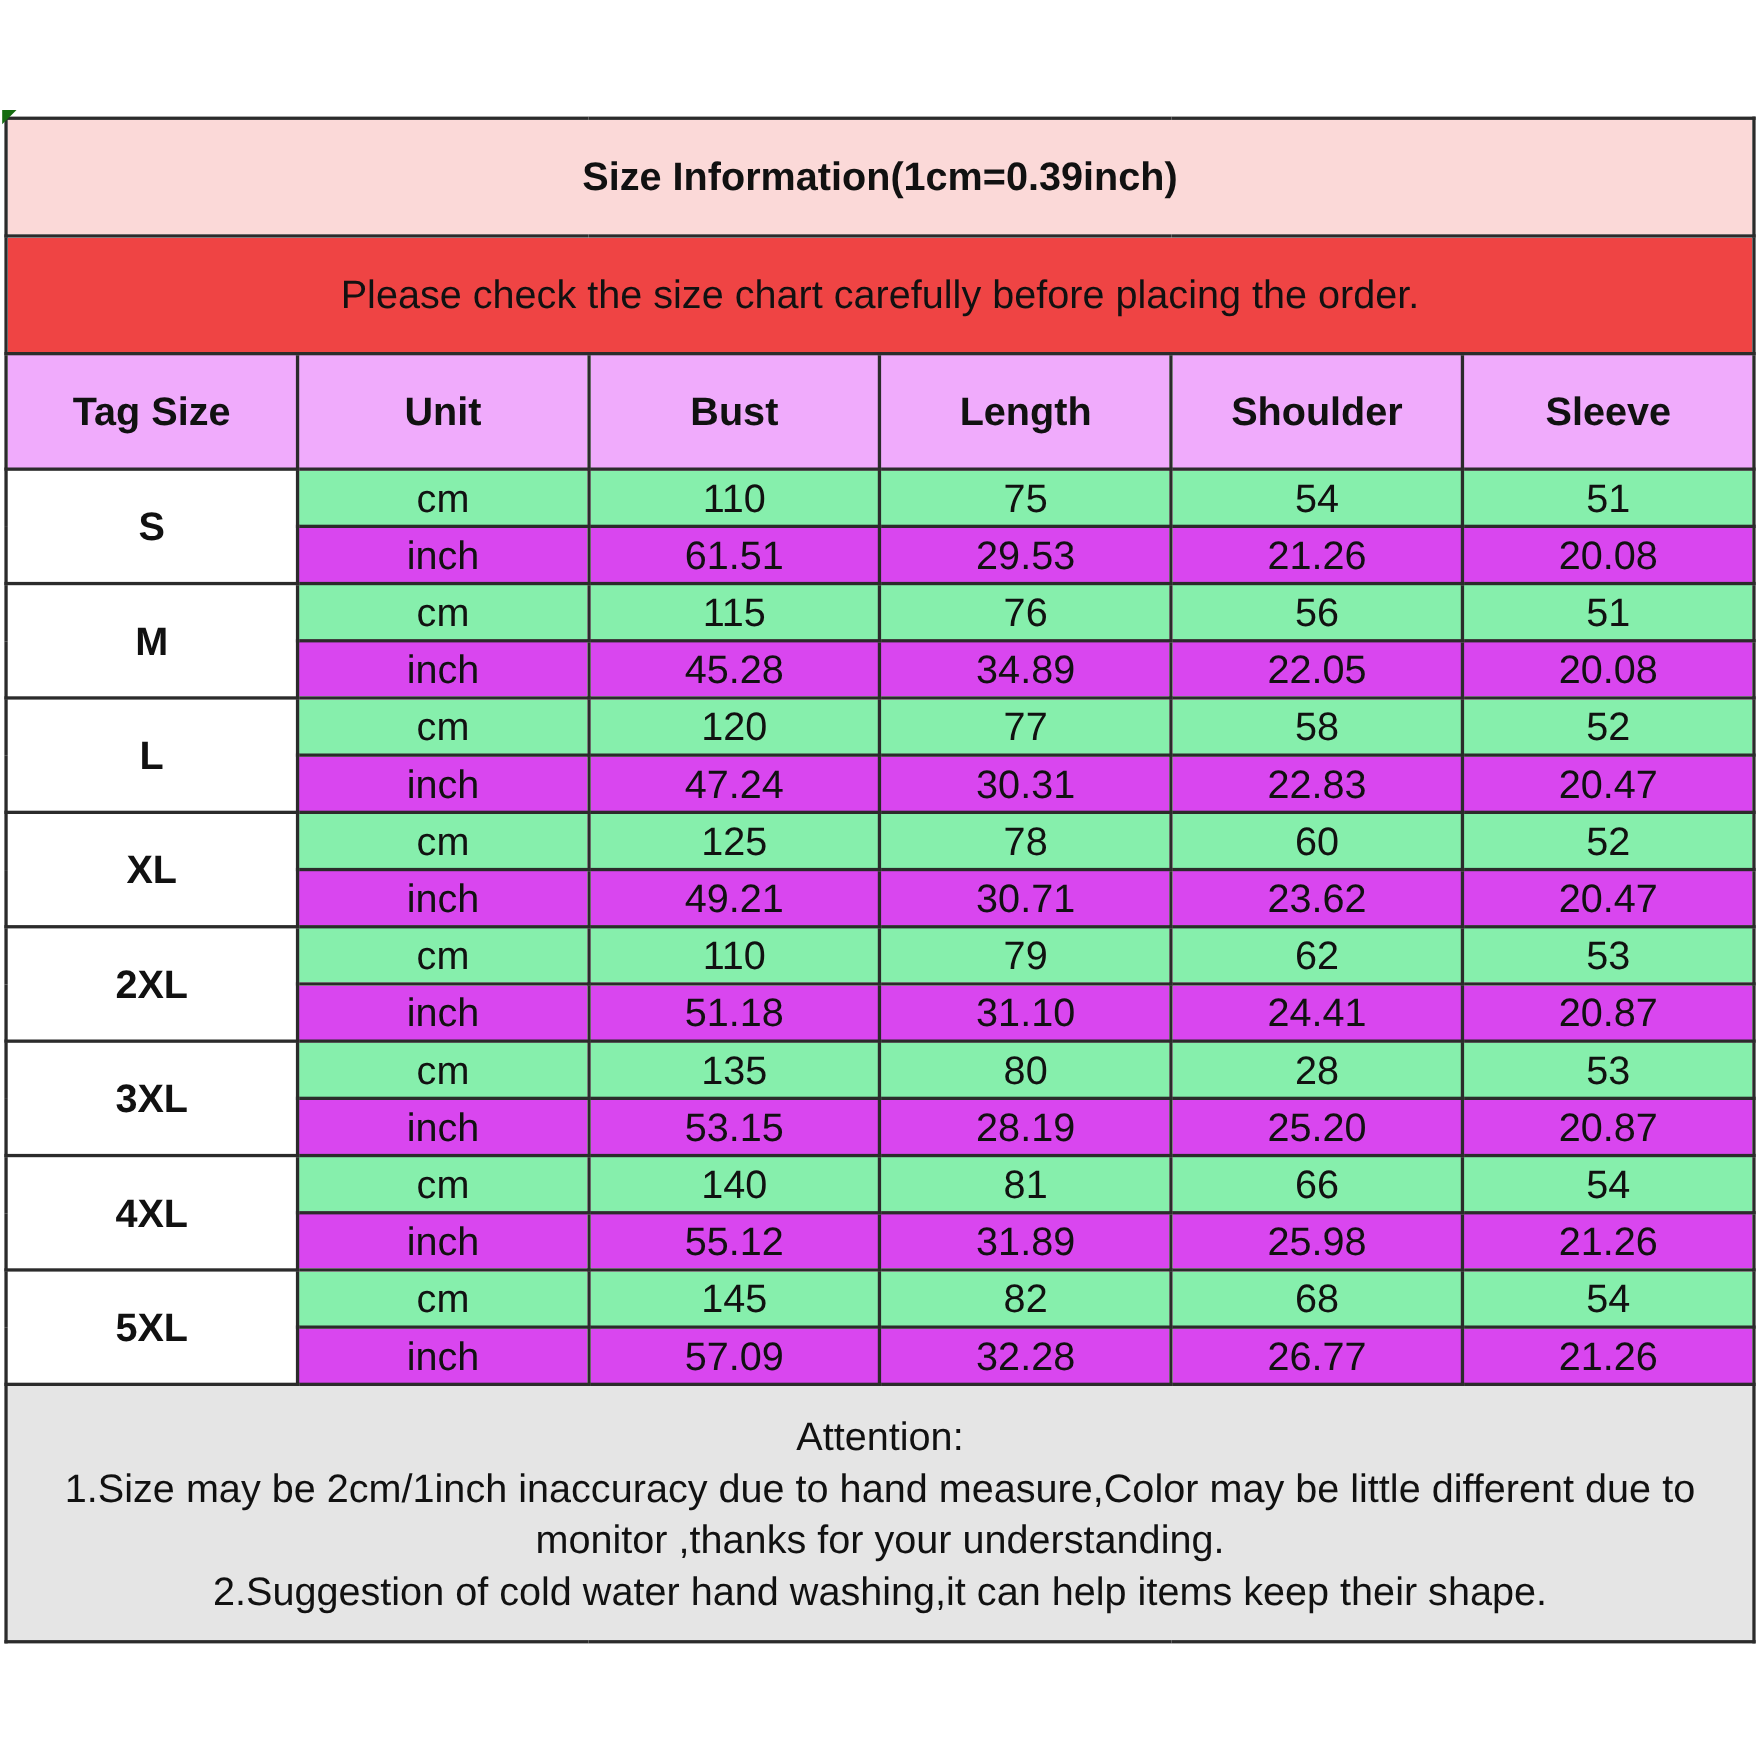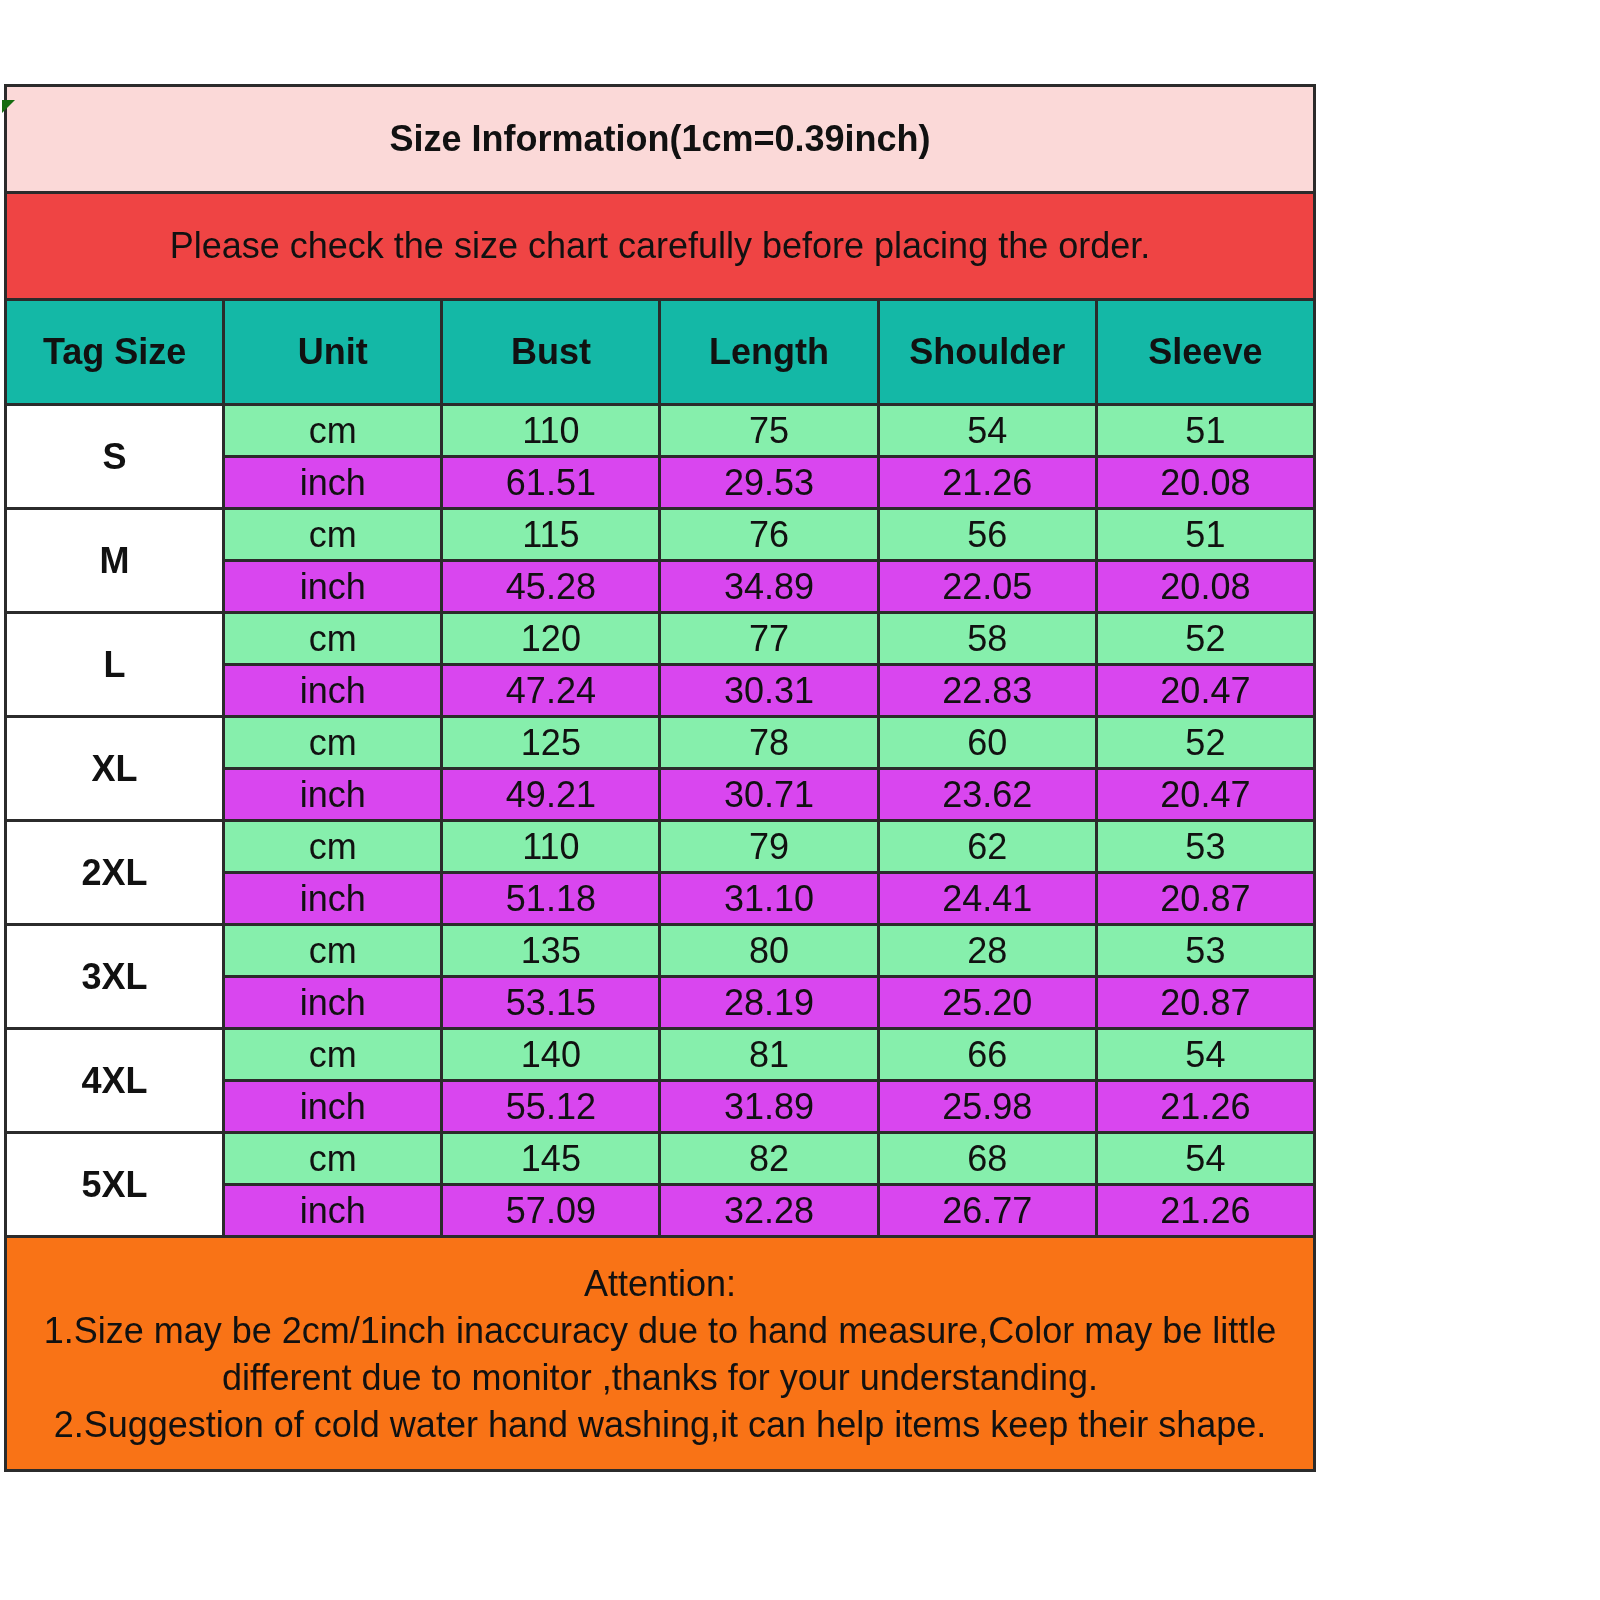--- a/index.html
+++ b/index.html
@@ -19,8 +19,8 @@
   .sheet {
     position: absolute;
     left: 4px;
-    top: 84px;
-    width: 1312px;
+    top: 106px;
+    width: 1592px;
     height: 1388px;
   }
   table.size-table {

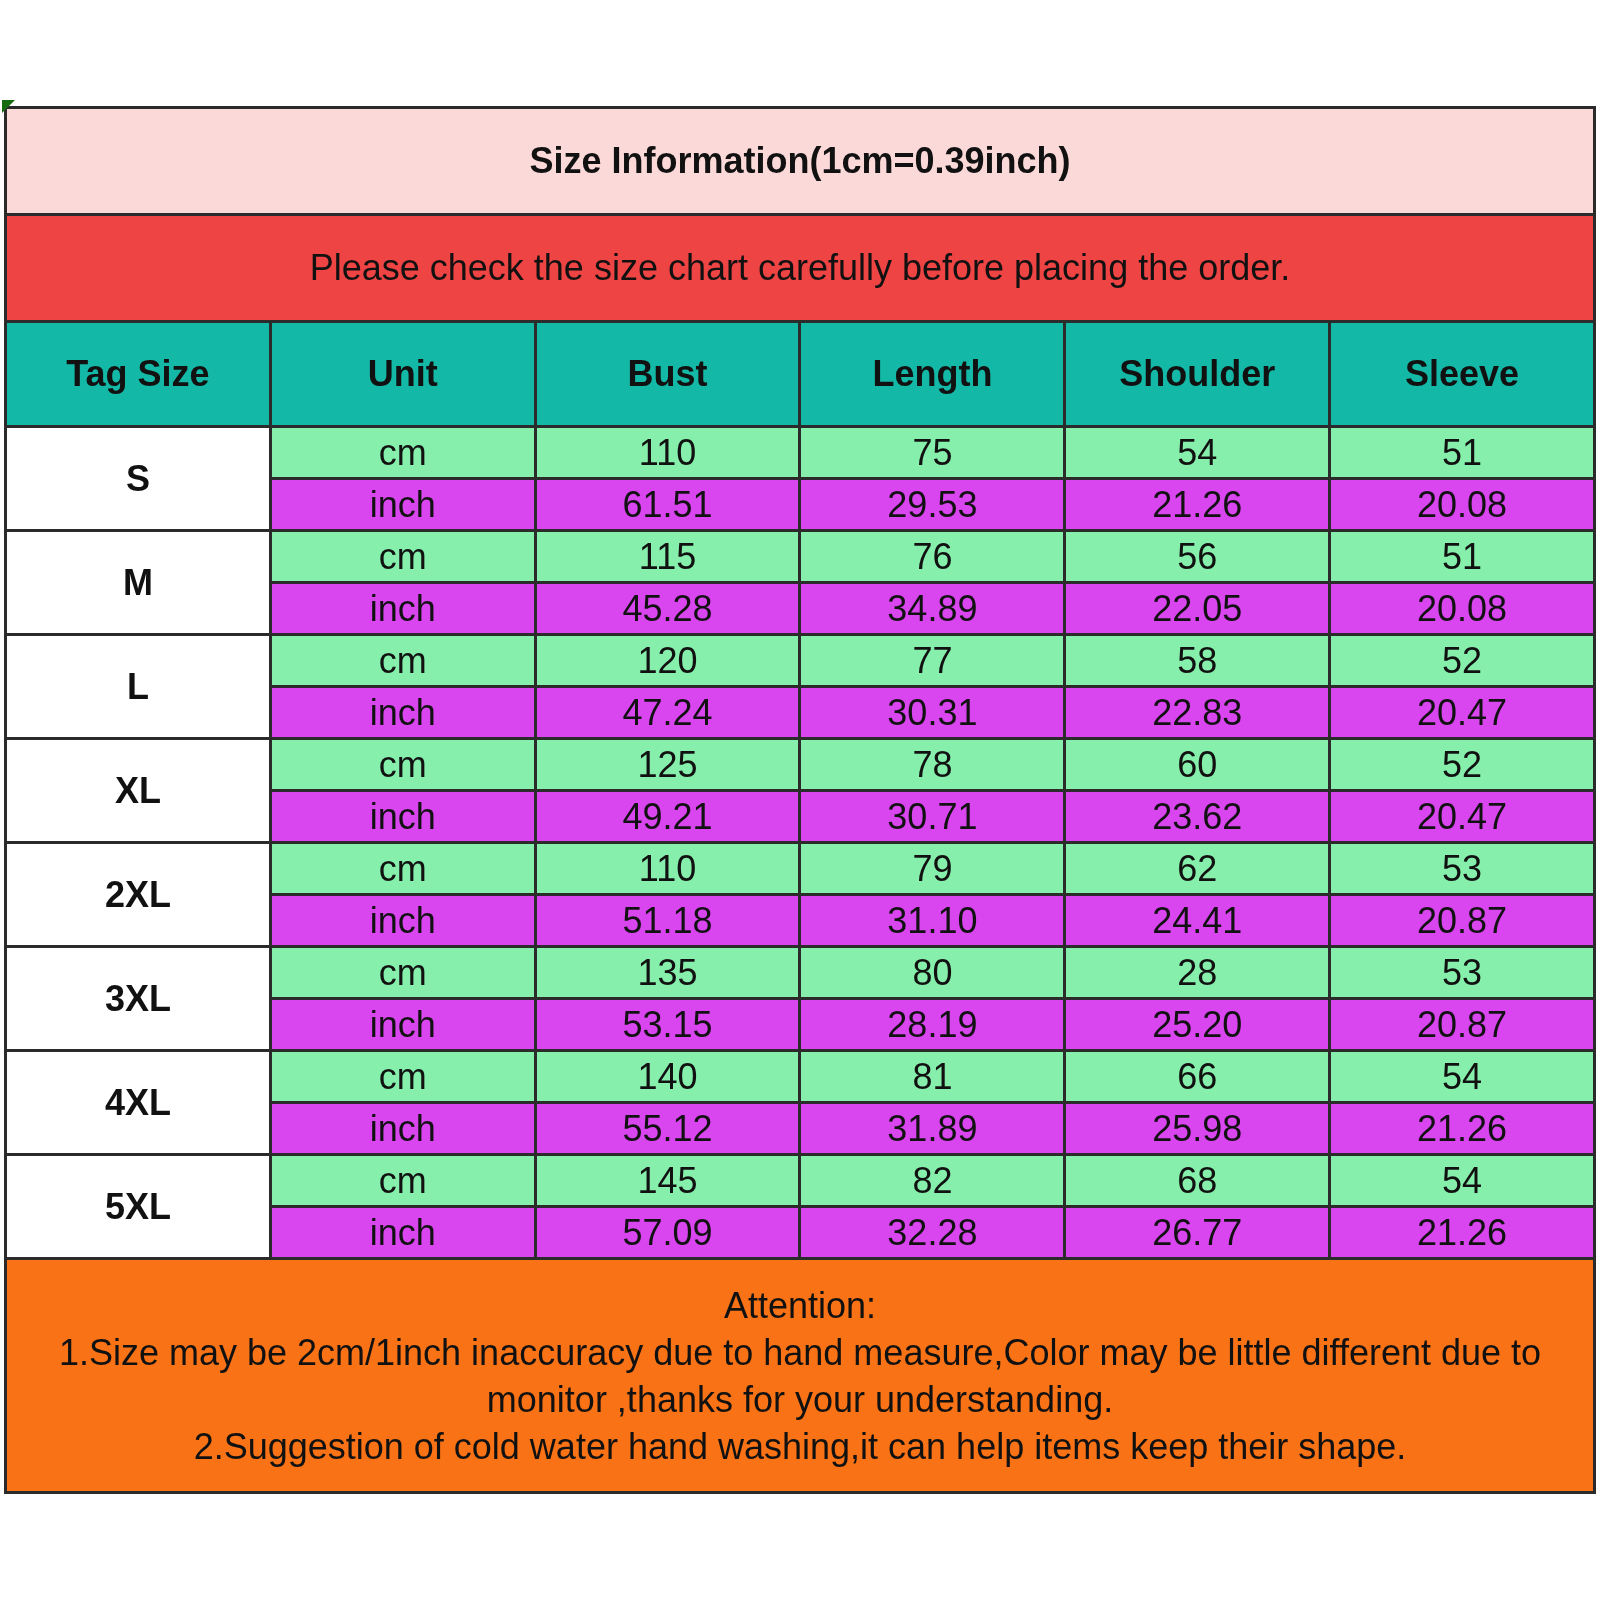--- a/index.html
+++ b/index.html
@@ -52,7 +52,7 @@
   }
   .r-head td {
     height: 102px;
-    background: #14b8a6;
+    background: #f0abfc;
     font-weight: bold;
     font-size: 35px;
   }

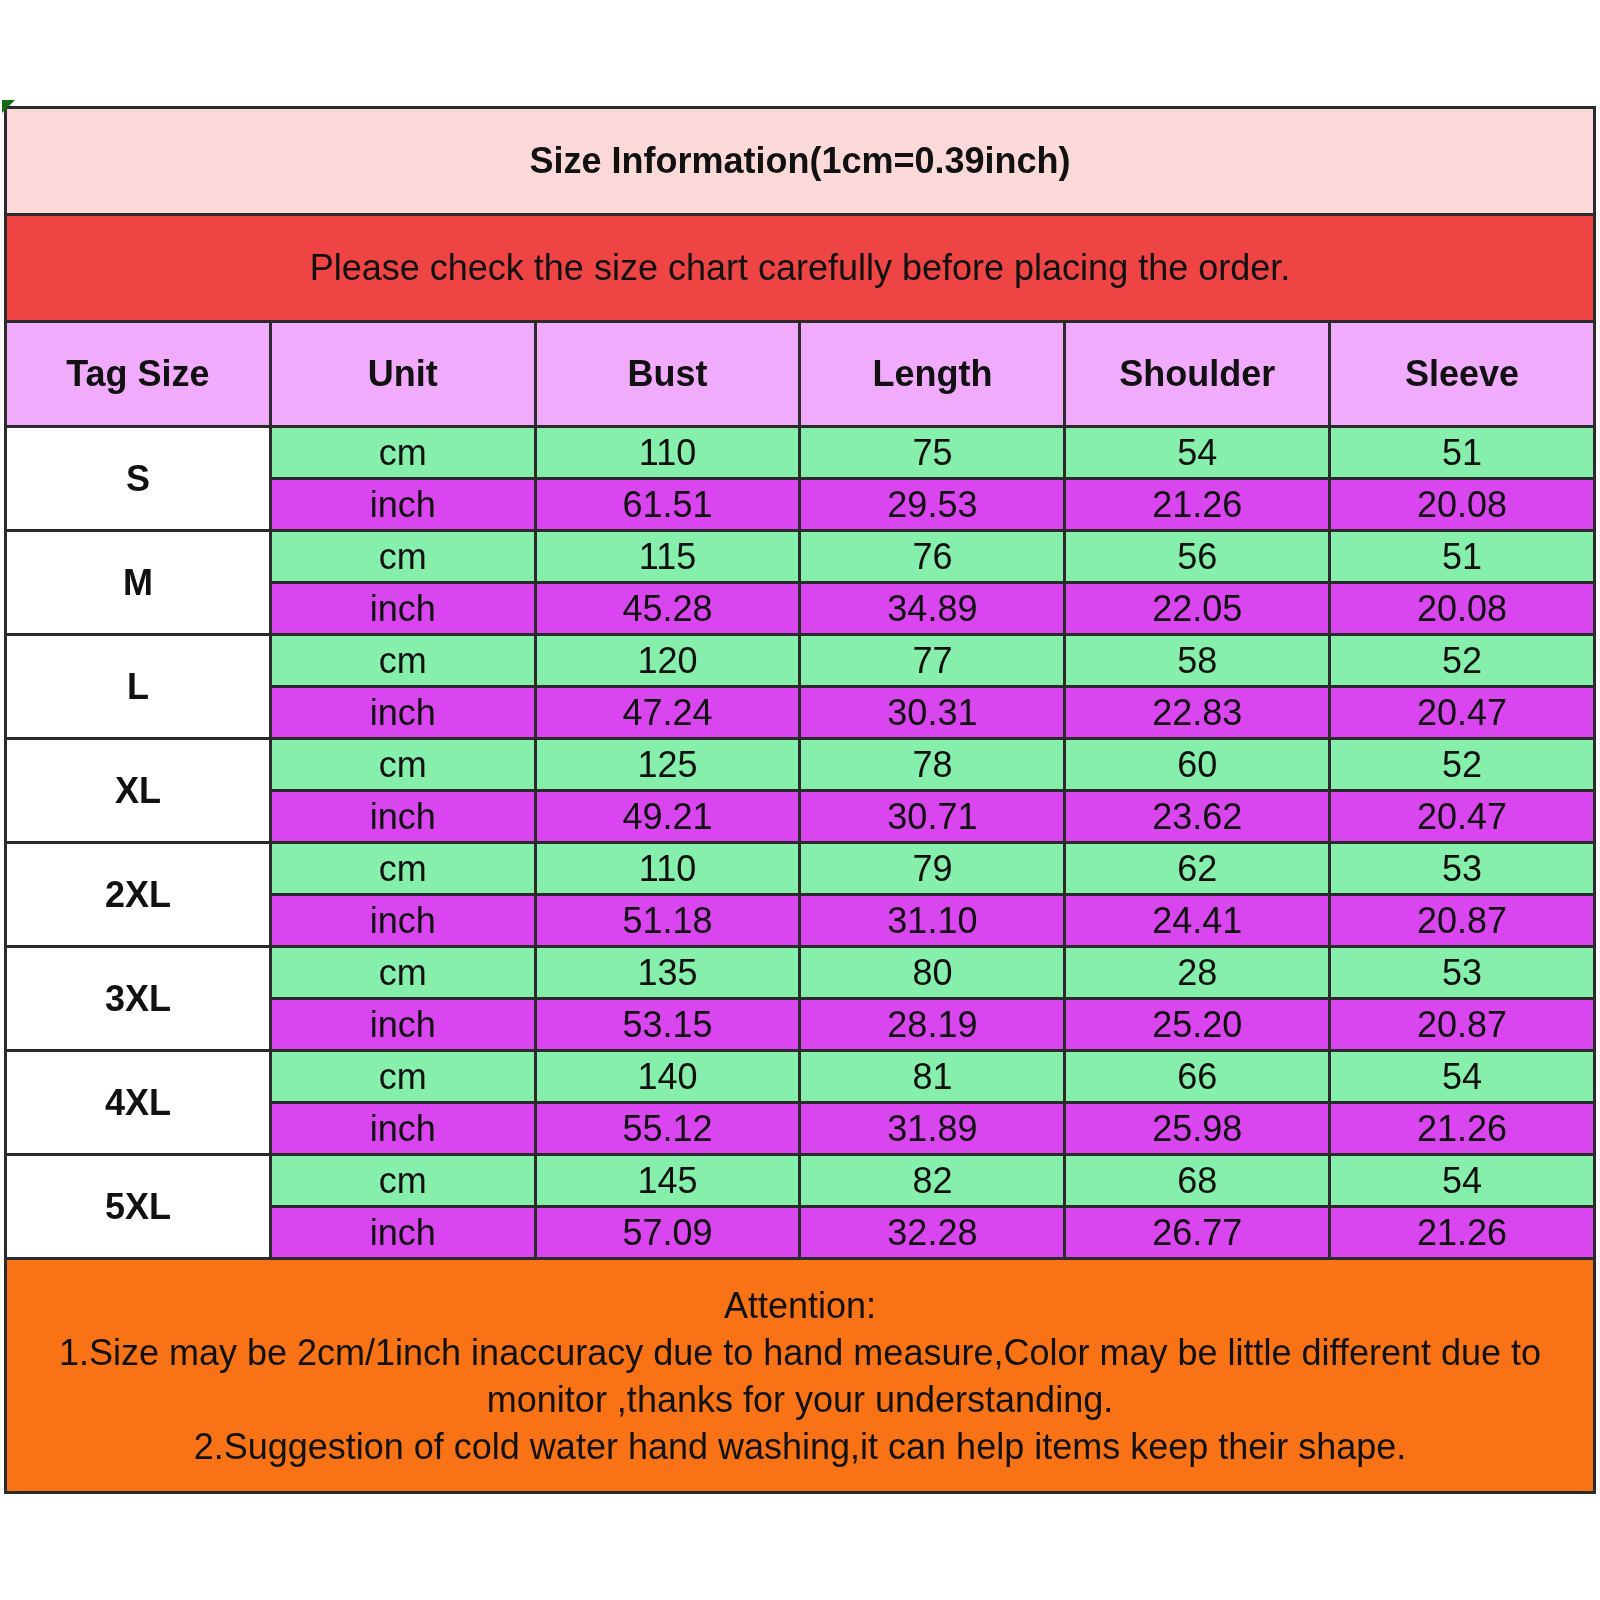--- a/index.html
+++ b/index.html
@@ -70,7 +70,7 @@
     font-size: 38px;
   }
   .c-att {
-    background: #f97316;
+    background: #e5e5e5;
     text-align: left;
     font-size: 36px;
     line-height: 47px;

